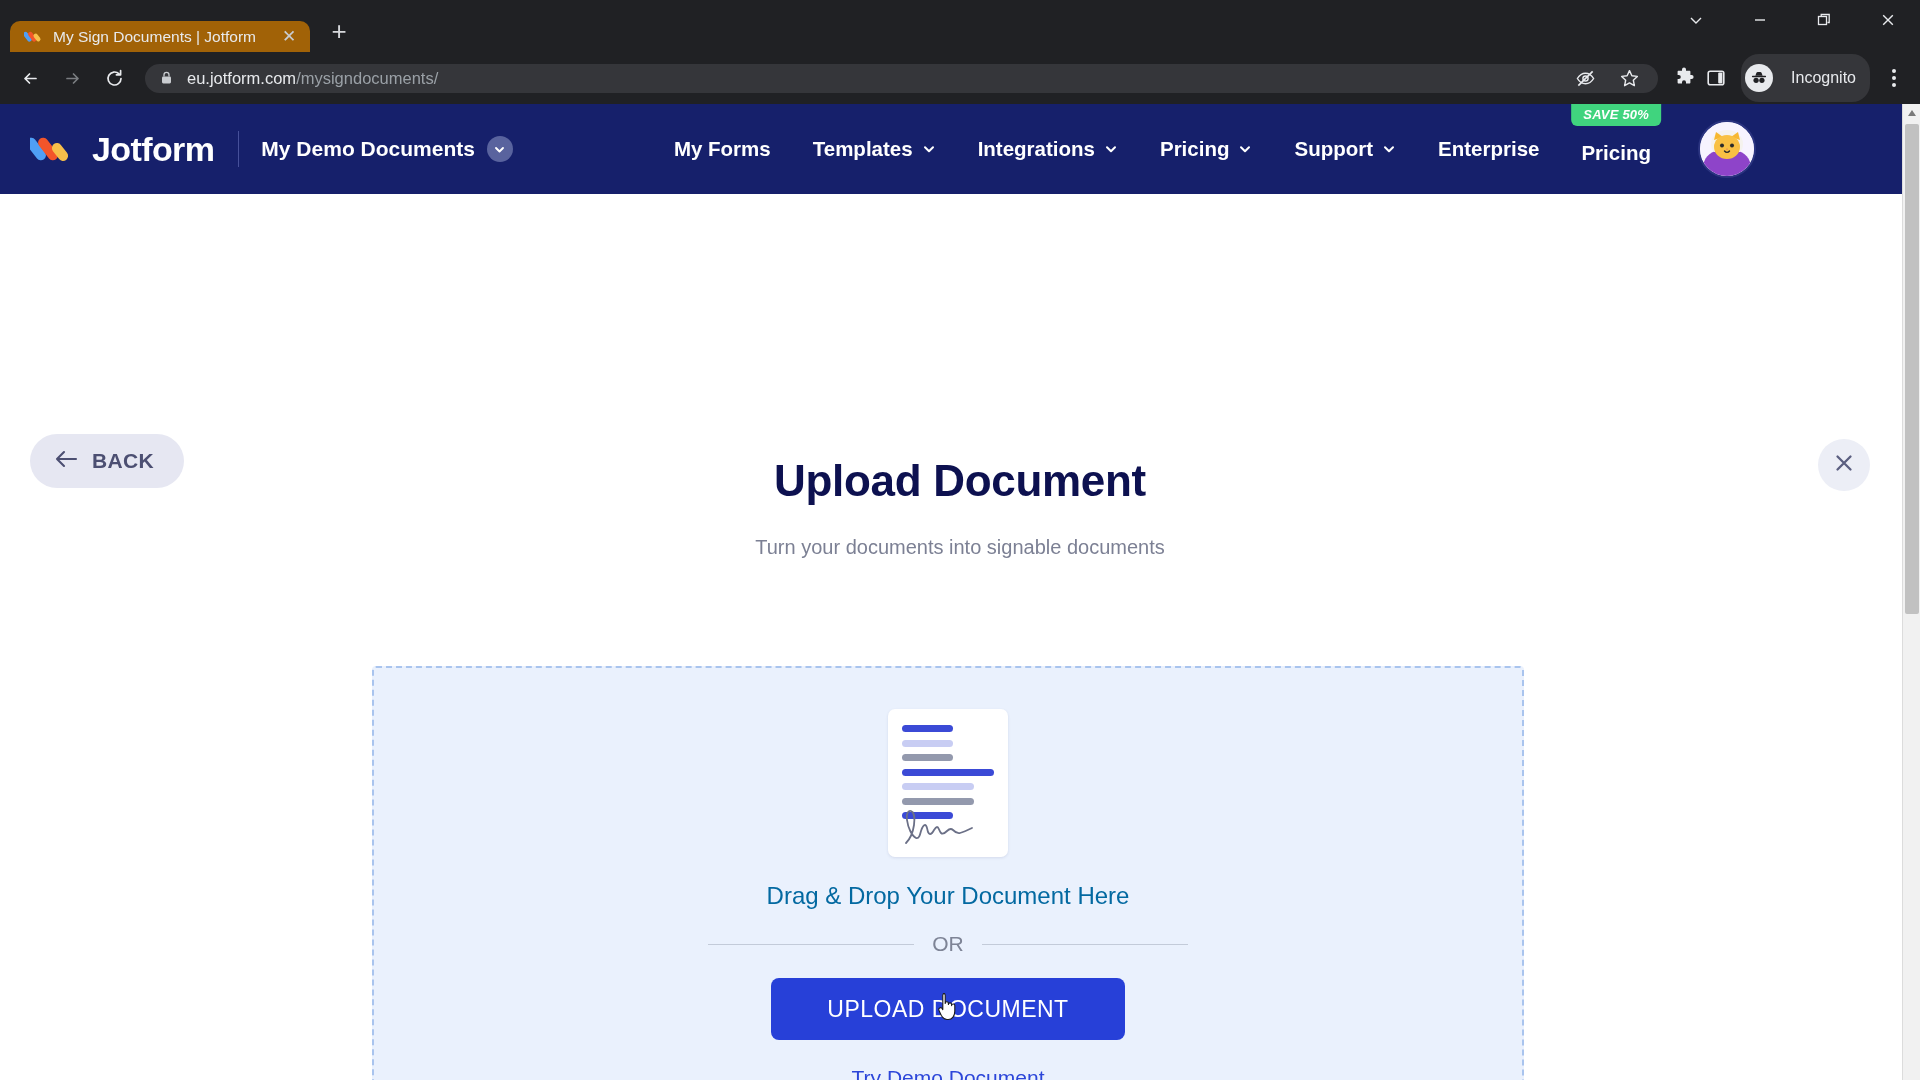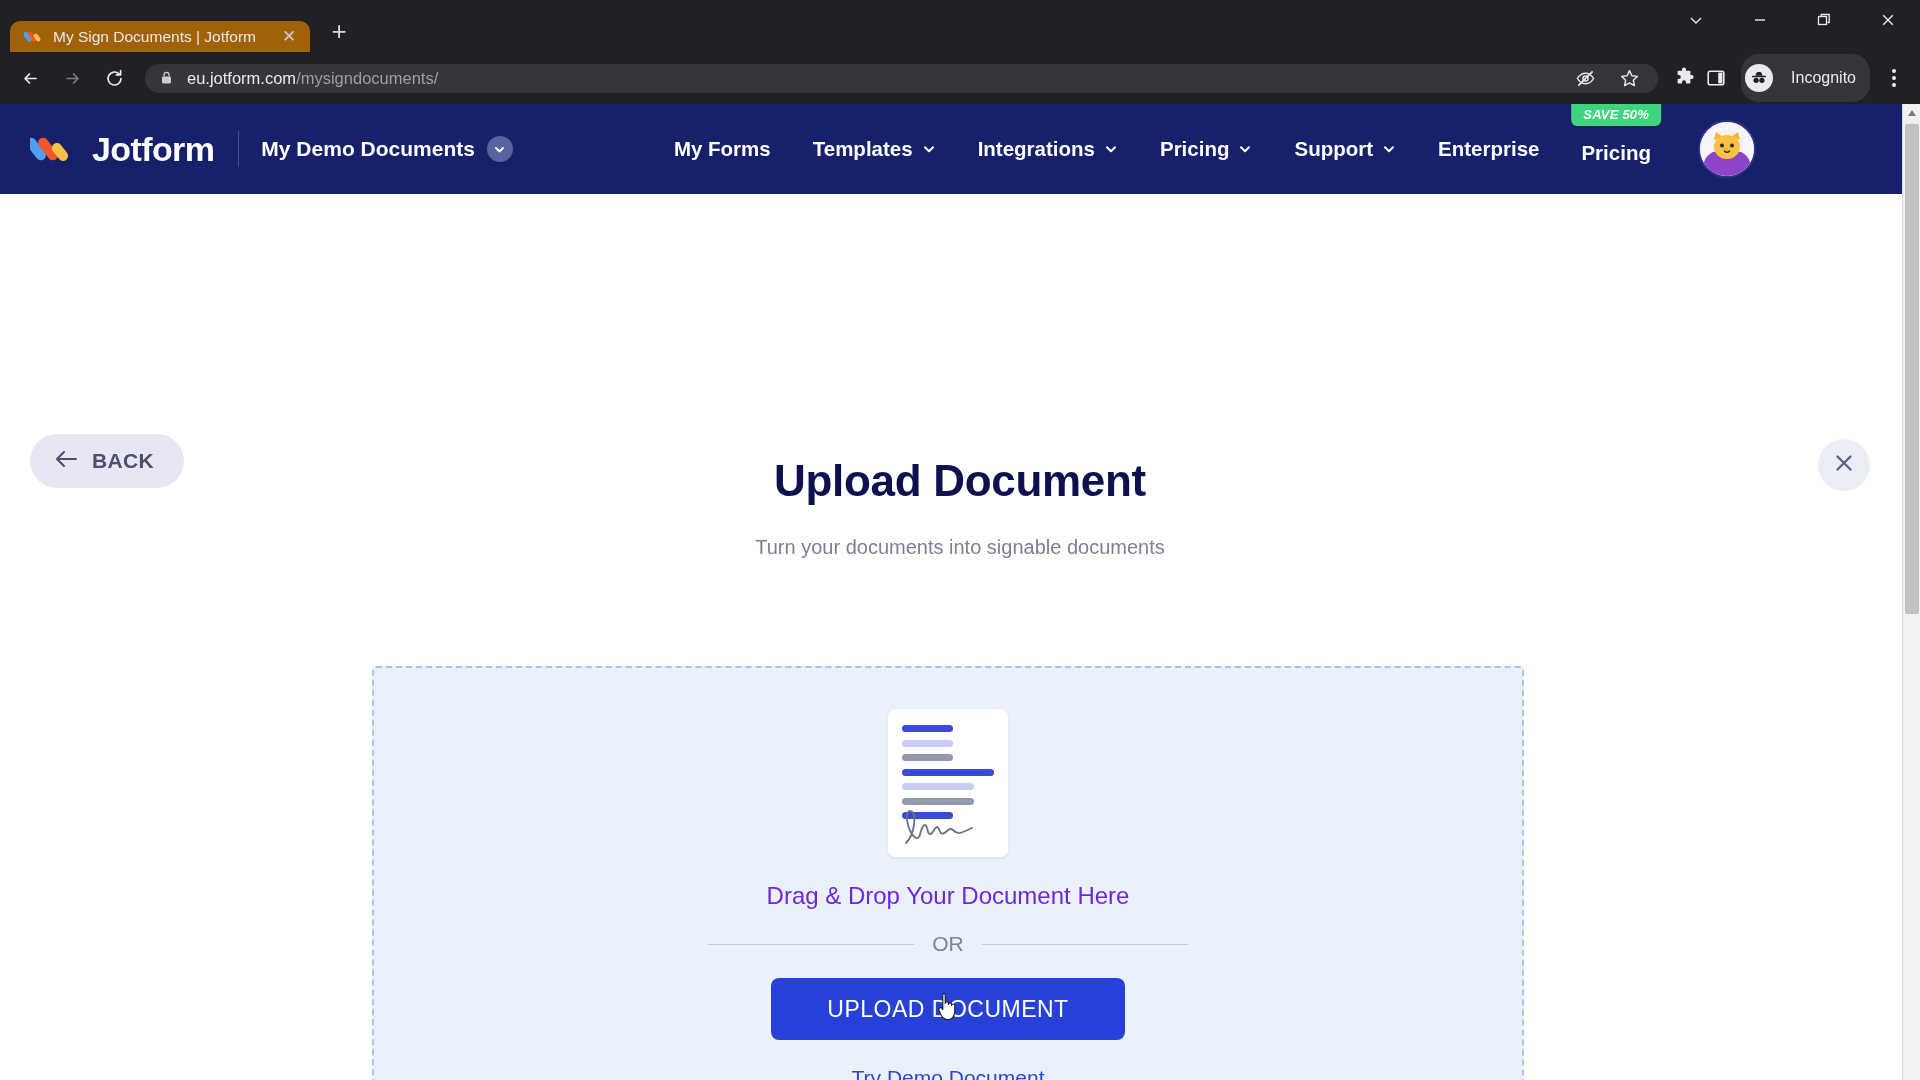--- a/index.html
+++ b/index.html
@@ -191,7 +191,7 @@
   .sig { position: absolute; left: 12px; bottom: 8px; }
 
   .dz-title {
-    margin-top: 25px; color: #6d28d9; font-size: 24px;
+    margin-top: 25px; color: #0369a1; font-size: 24px;
   }
   .or-row {
     margin-top: 22px; width: 480px;

